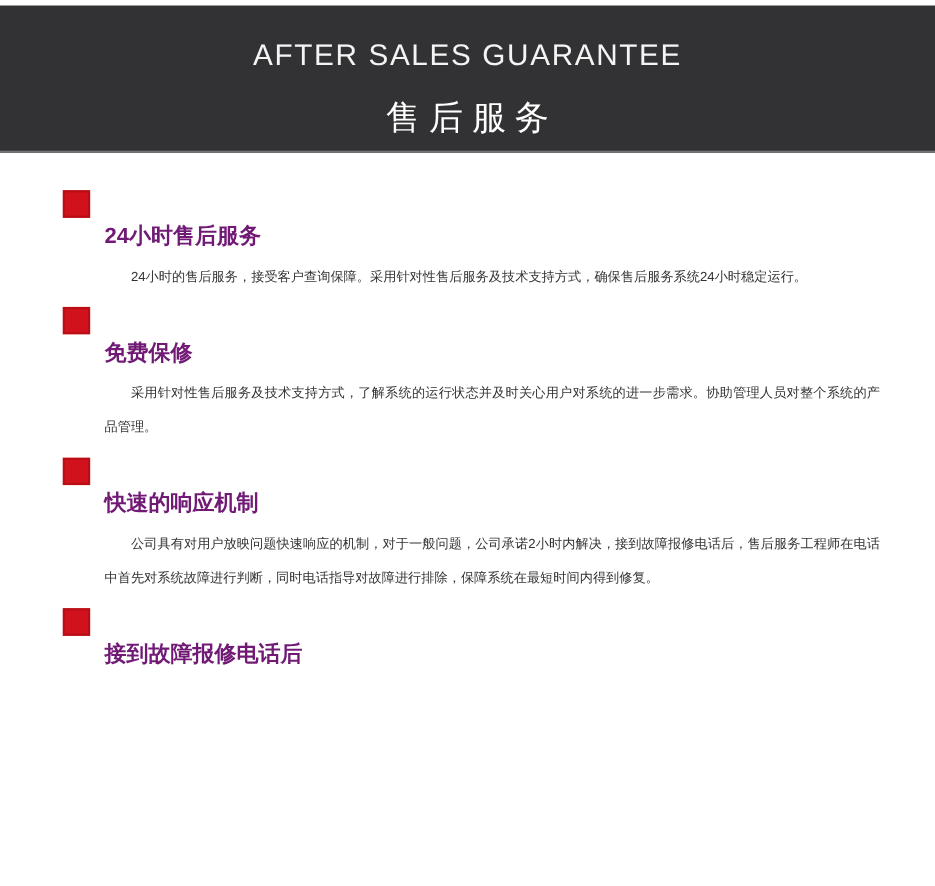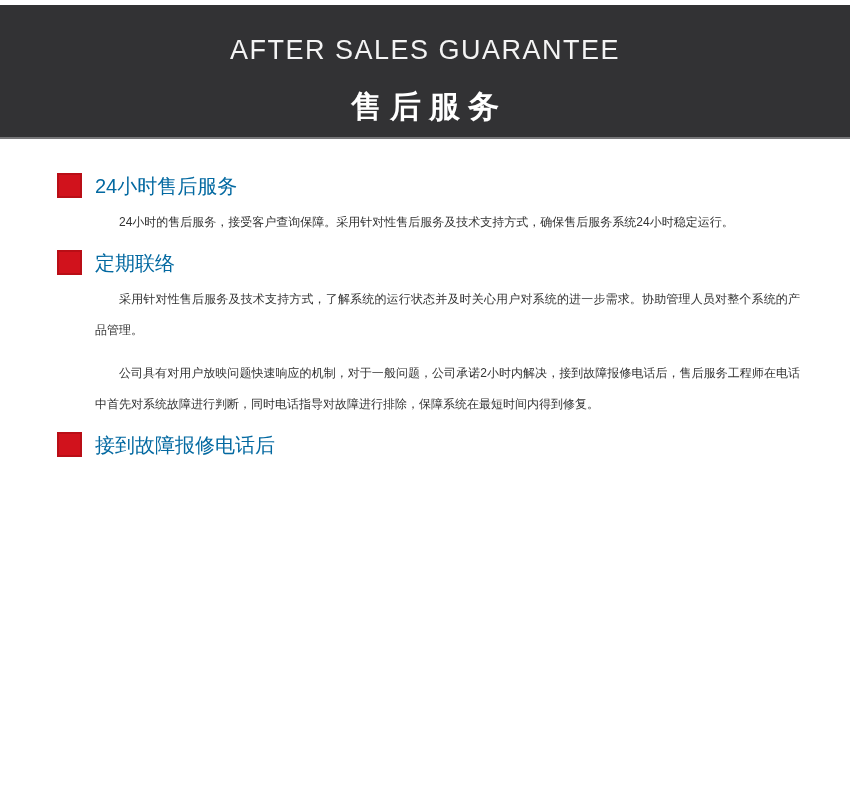--- a/index.html
+++ b/index.html
@@ -35,7 +35,7 @@
   .title-zh {
     color: #ffffff;
     font-size: 31px;
-    font-weight: 700;
+    font-weight: 400;
     letter-spacing: 8px;
     margin-top: 21px;
     line-height: 1.2;

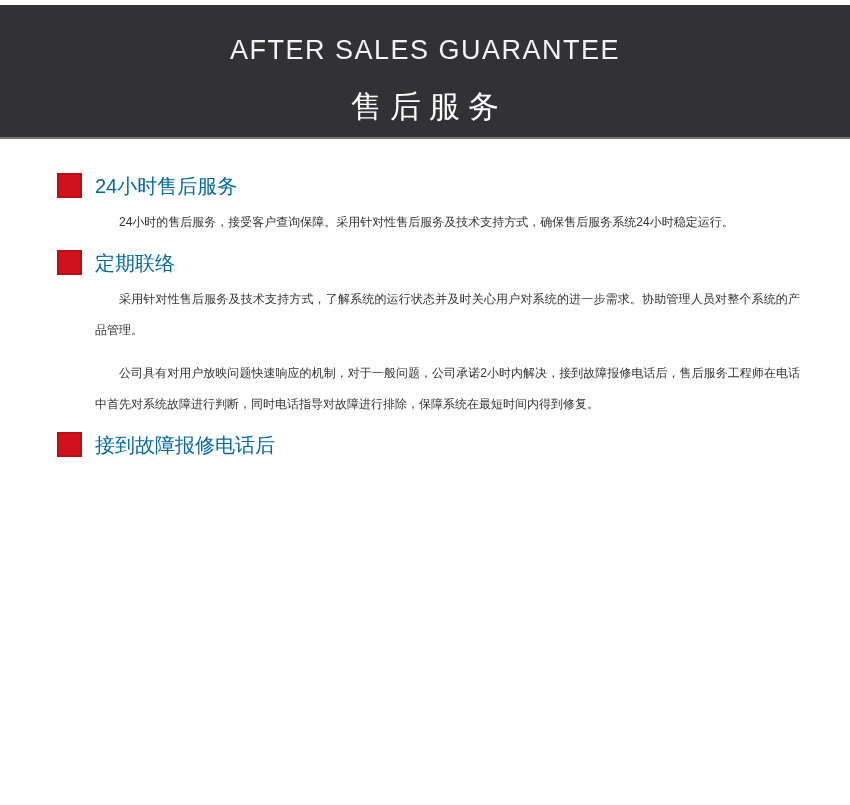--- a/index.html
+++ b/index.html
@@ -65,9 +65,10 @@
   }
   .section-heading {
     font-size: 20px;
-    font-weight: 400;
-    color: #0369a1;
+    font-weight: 700;
+    color: #701a75;
     line-height: 26px;
+    margin-top: 29px;
   }
   .section-body p {
     font-size: 12px;

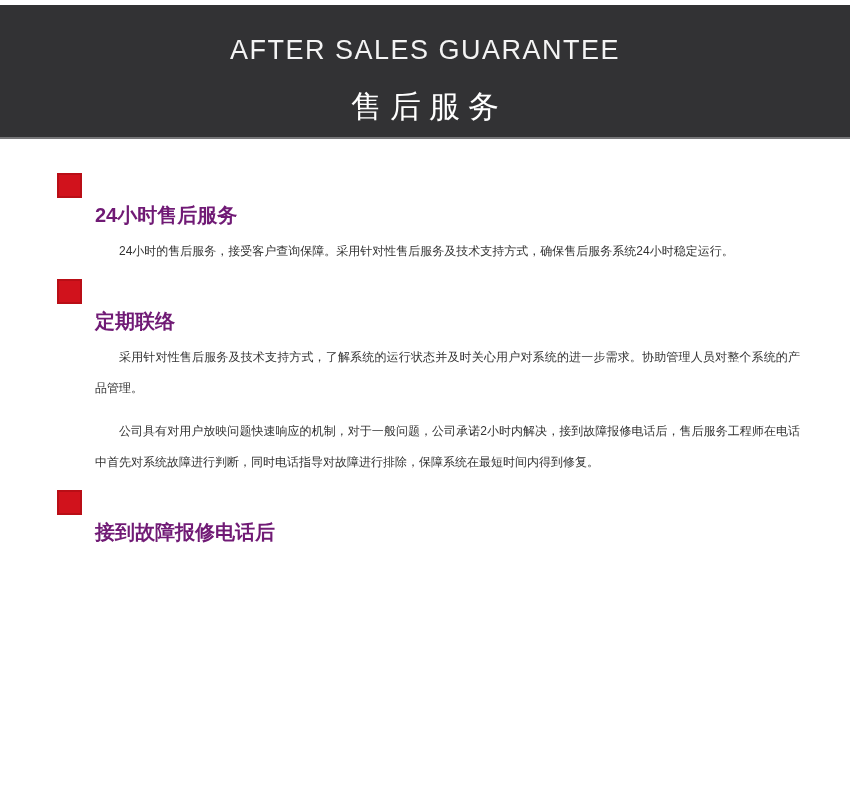--- a/index.html
+++ b/index.html
@@ -104,7 +104,7 @@
     <div class="section">
       <div class="section-heading-row">
         <span class="bullet"></span>
-        <span class="section-heading">定期联络</span>
+        <span class="section-heading">免费保修</span>
       </div>
       <div class="section-body">
         <p>采用针对性售后服务及技术支持方式，了解系统的运行状态并及时关心用户对系统的进一步需求。协助管理人员对整个系统的产品管理。</p>

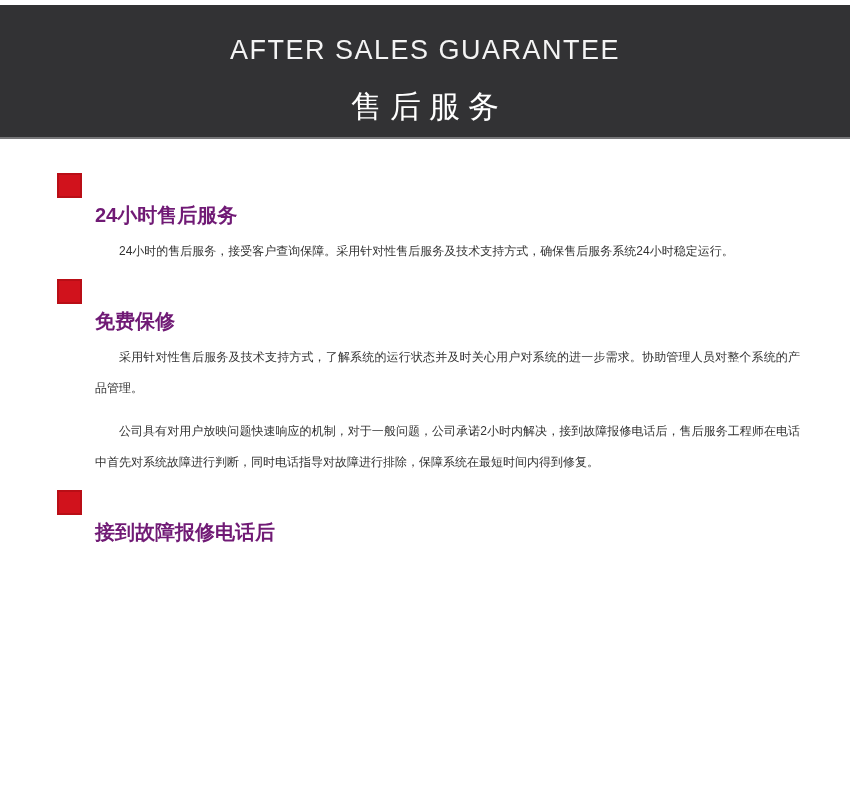--- a/index.html
+++ b/index.html
@@ -112,6 +112,10 @@
     </div>
 
     <div class="section">
+      <div class="section-heading-row">
+        <span class="bullet"></span>
+        <span class="section-heading">快速的响应机制</span>
+      </div>
       <div class="section-body">
         <p>公司具有对用户放映问题快速响应的机制，对于一般问题，公司承诺2小时内解决，接到故障报修电话后，售后服务工程师在电话中首先对系统故障进行判断，同时电话指导对故障进行排除，保障系统在最短时间内得到修复。</p>
       </div>

